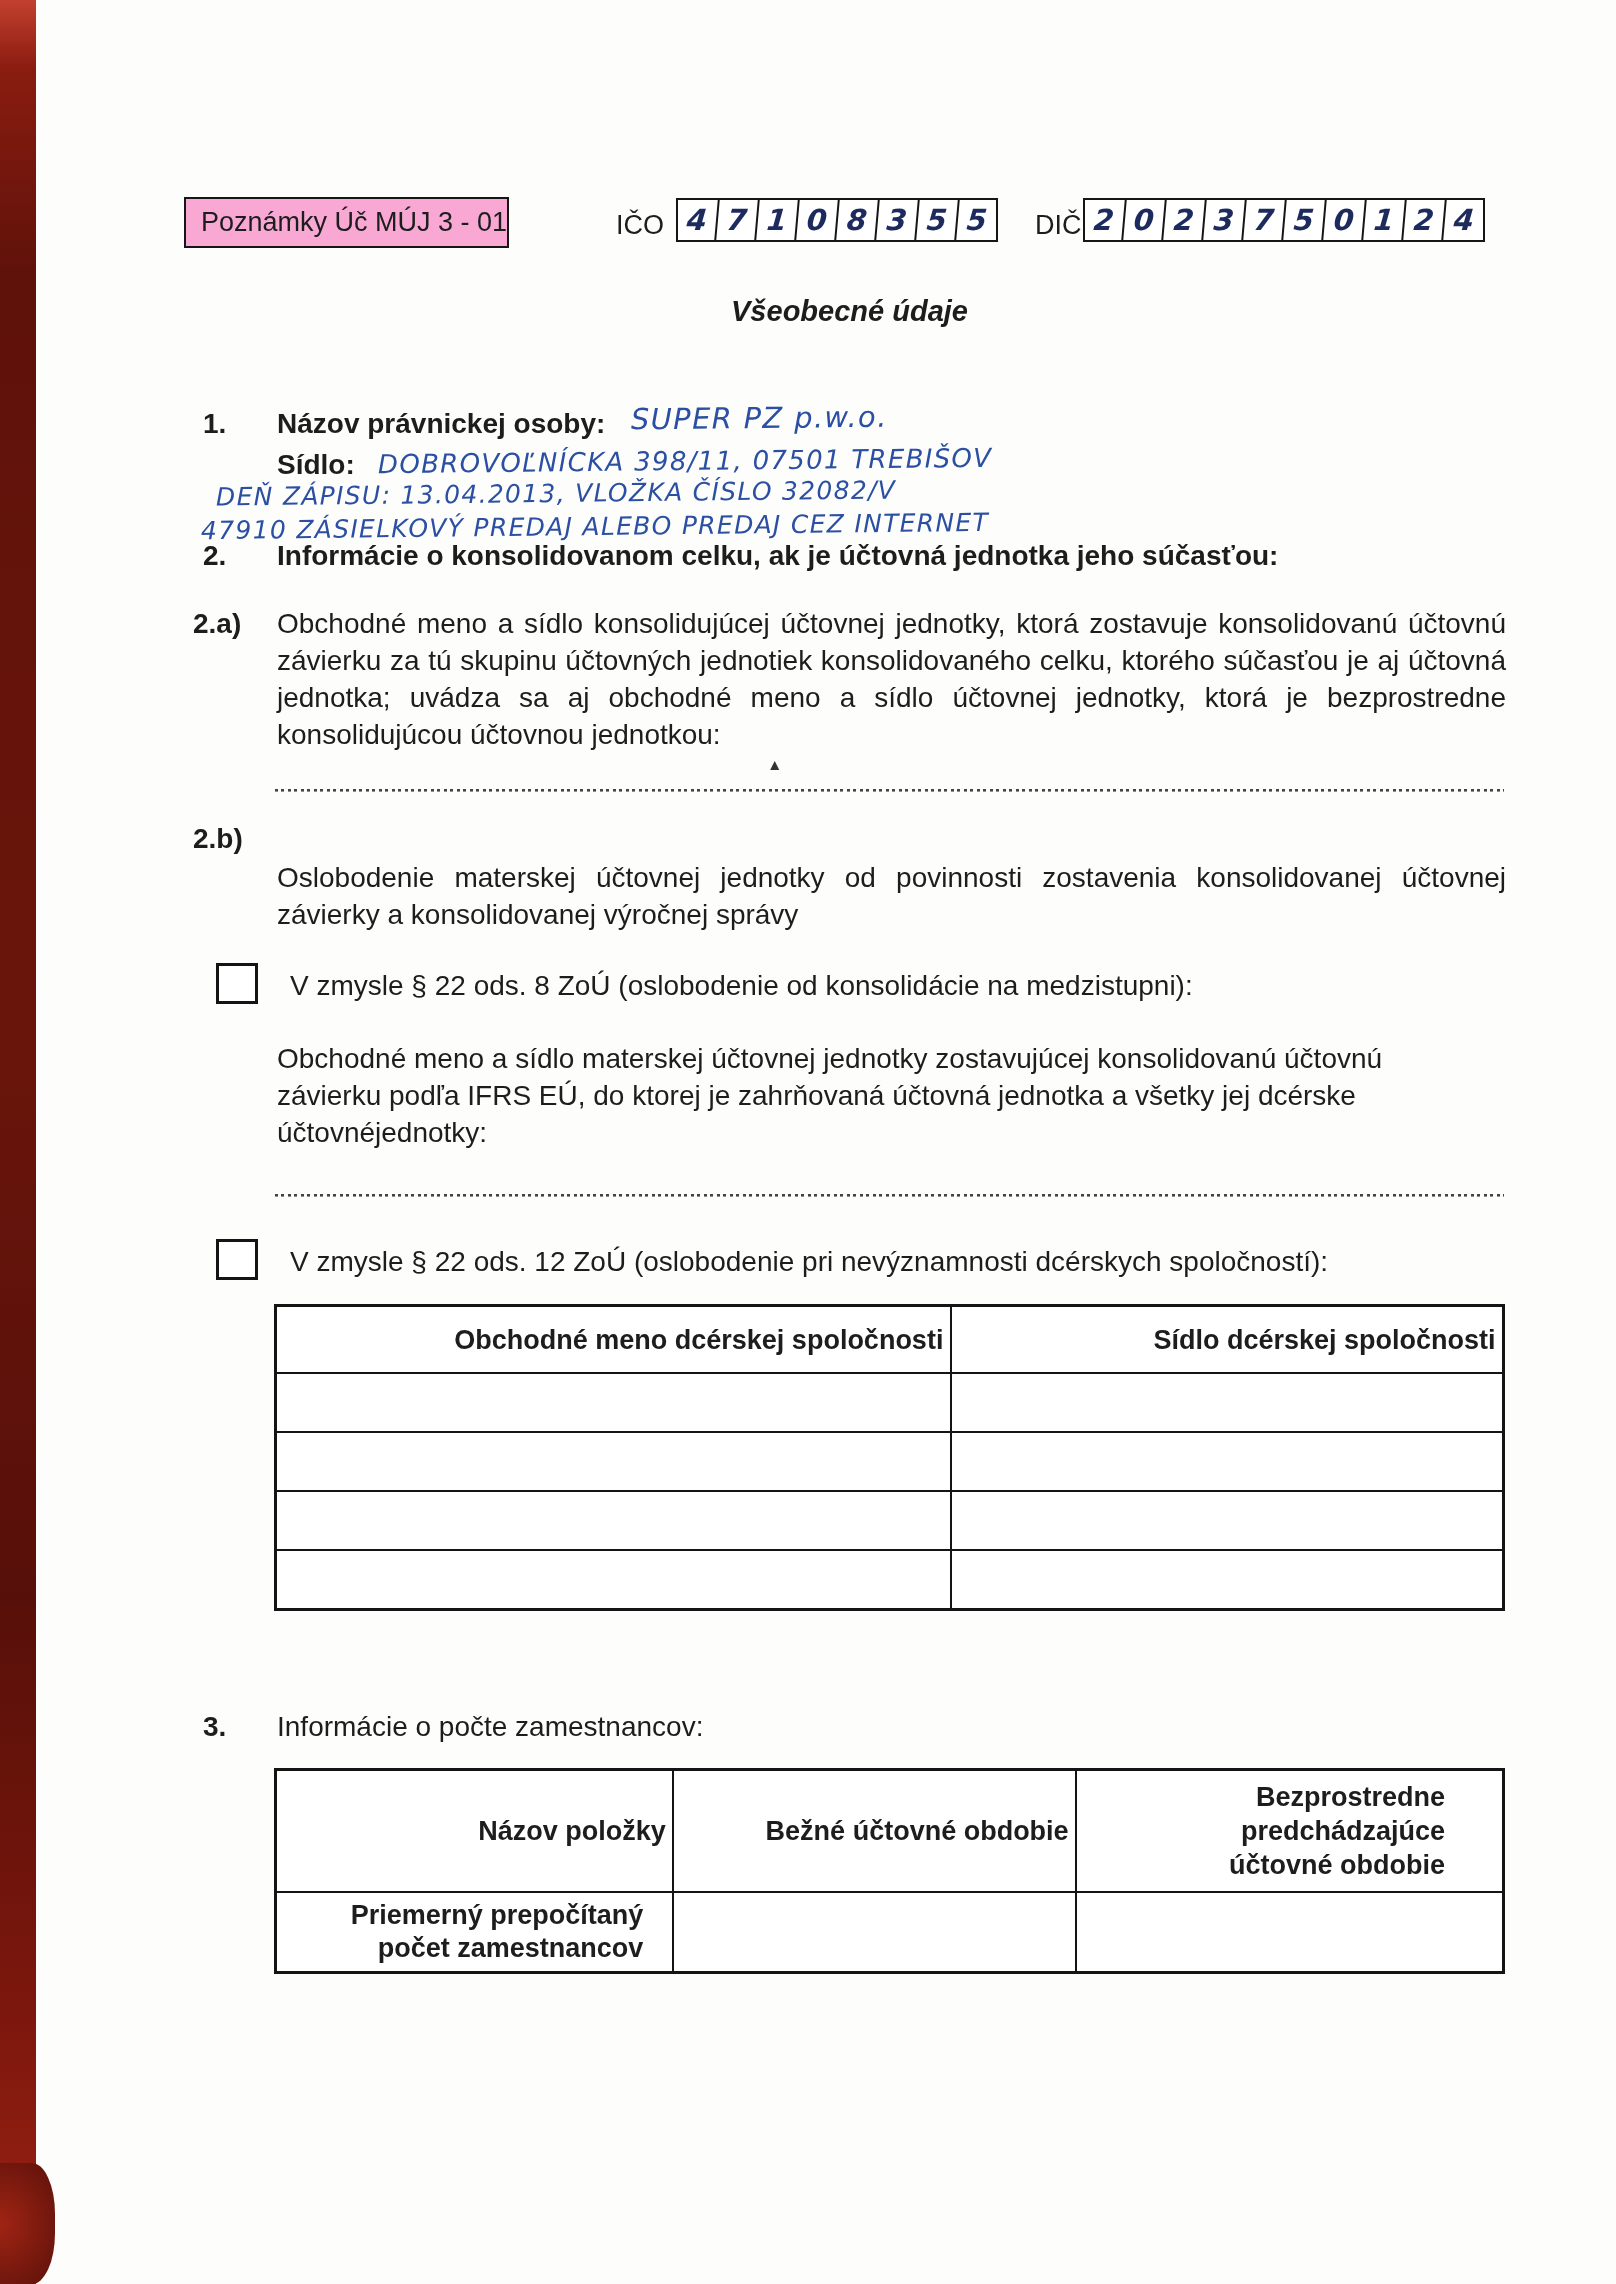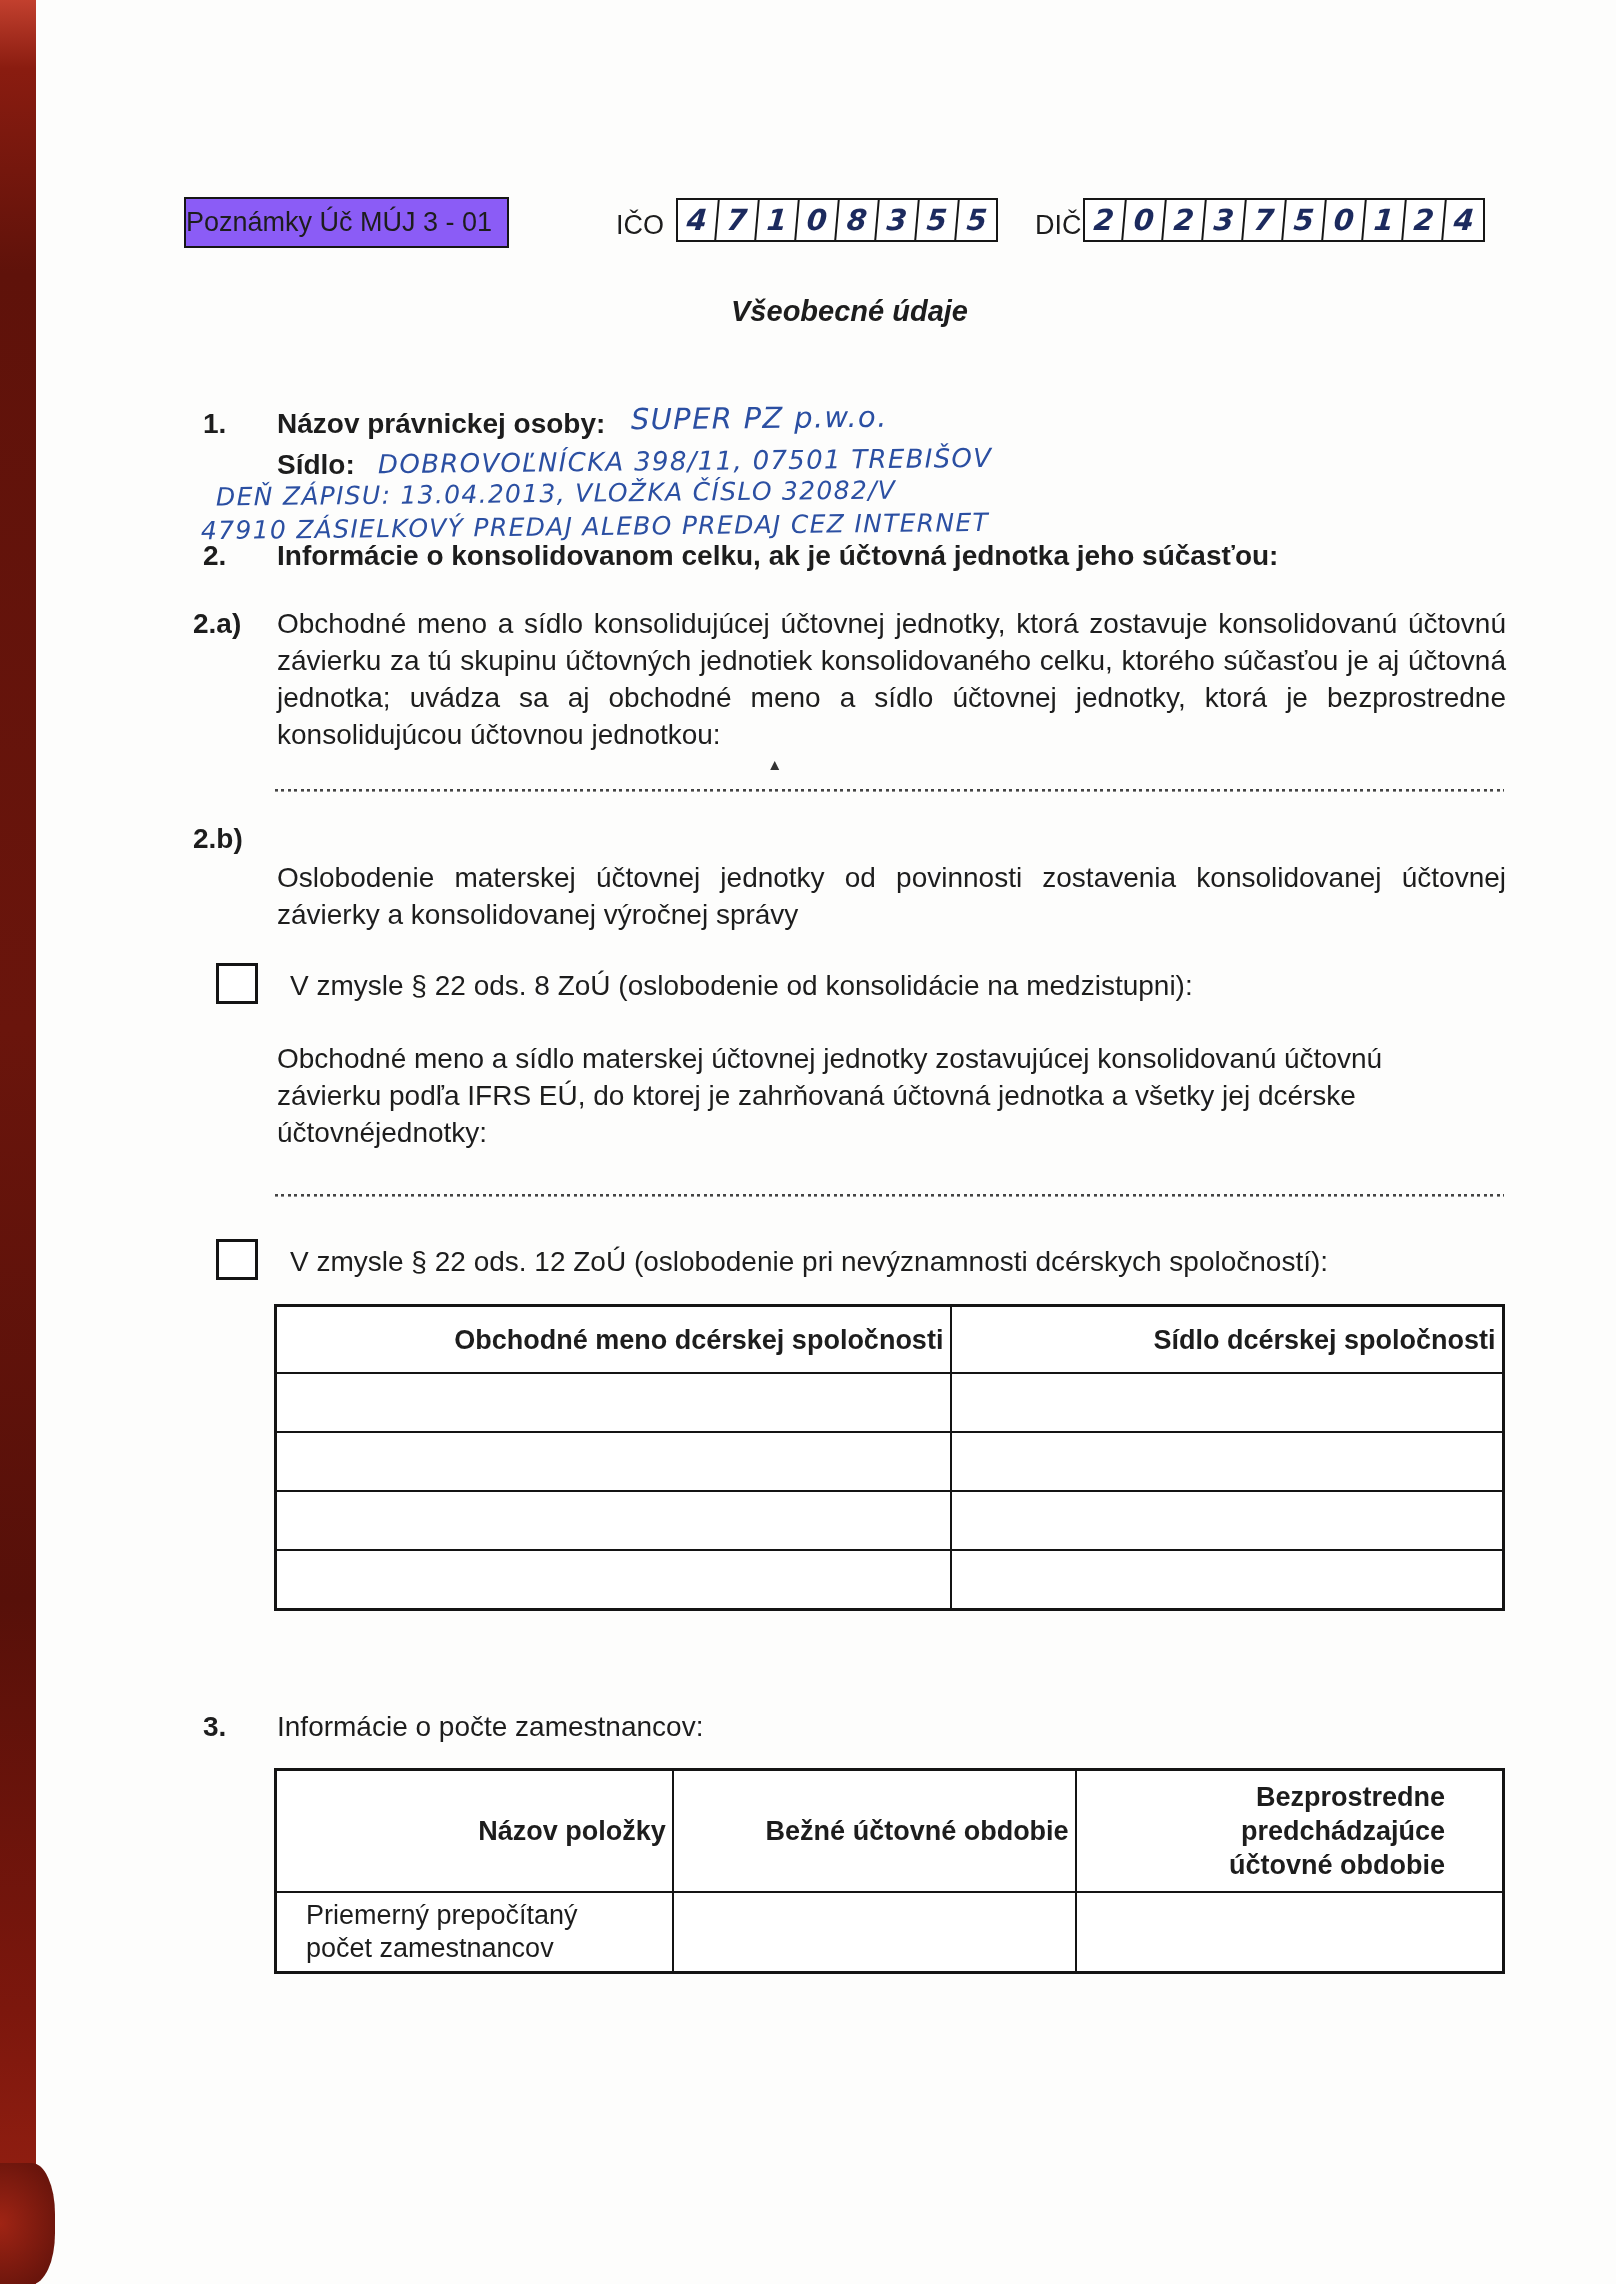--- a/index.html
+++ b/index.html
@@ -28,7 +28,7 @@
   
   .form-code-box{
     left:184px;top:197px;width:321px;height:47px;border:2.6px solid #161616;
-    display:flex;align-items:center;justify-content:flex-start;font-size:27px;background:#8b5cf6;
+    display:flex;align-items:center;justify-content:flex-end;font-size:27px;background:#f9a8d4;
   }
   .field-label{font-size:27px;}
   .digit-row{display:flex;border:2.6px solid #161616;background:#fff;}

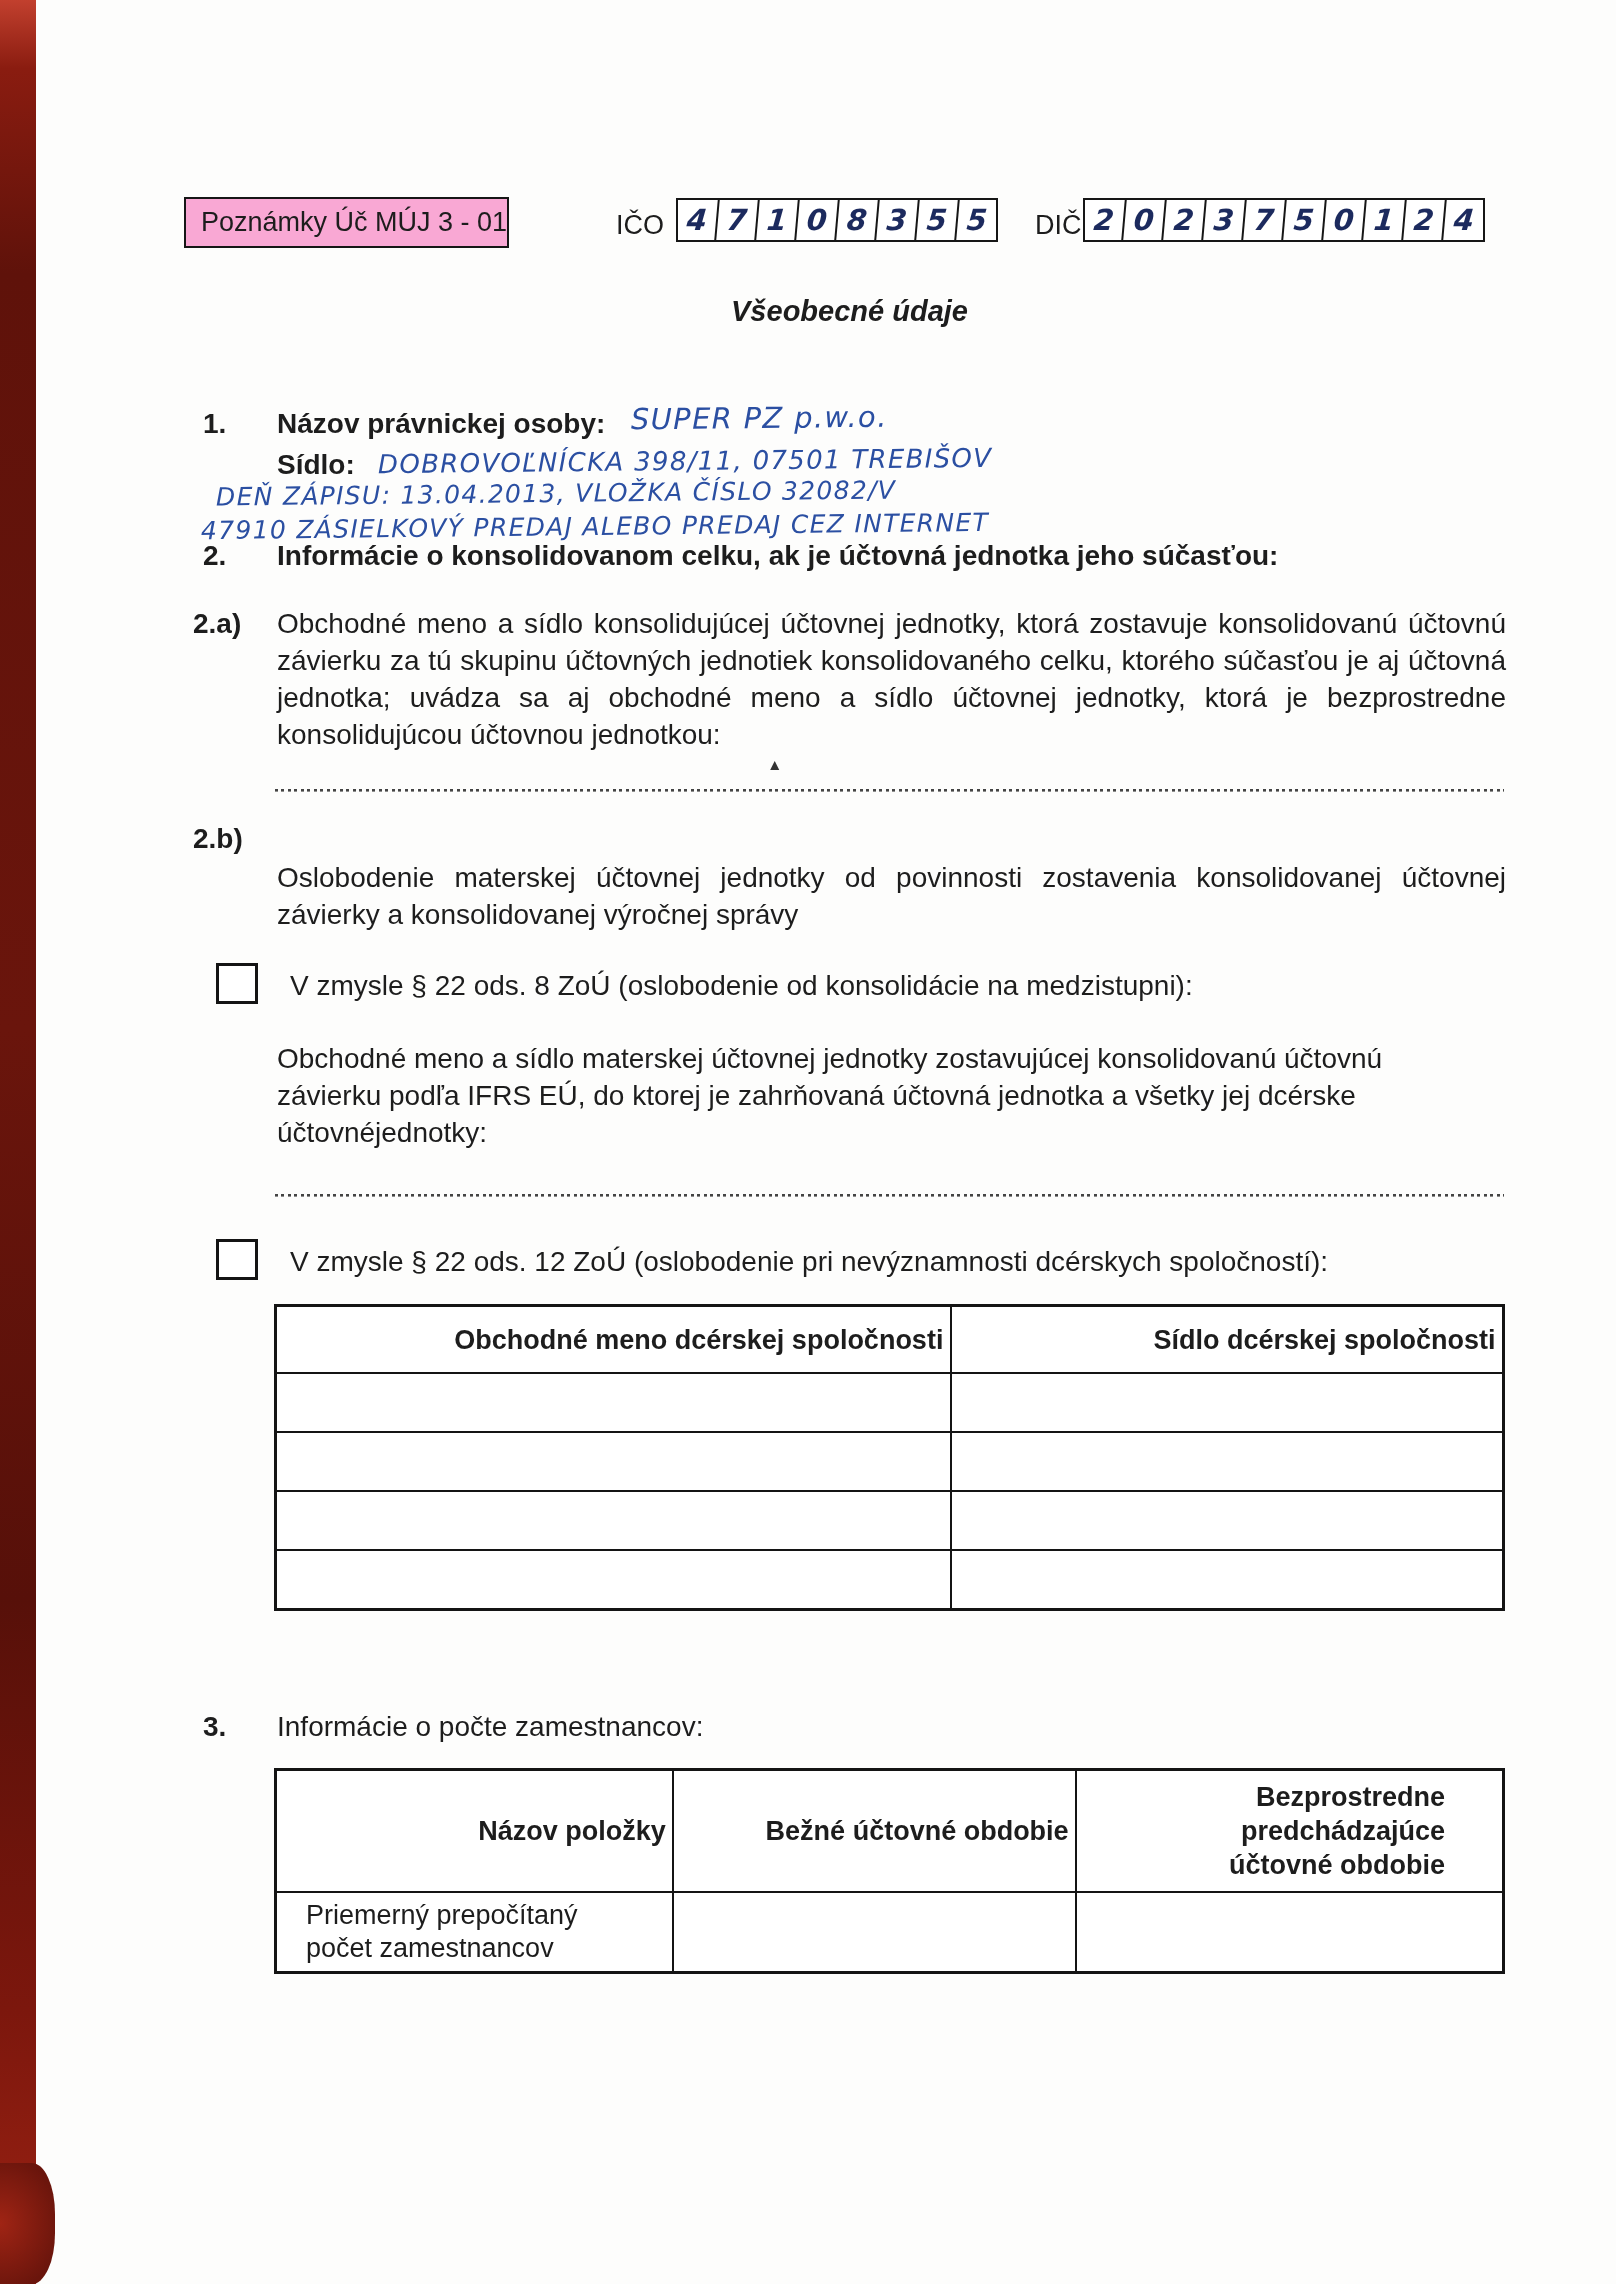--- a/index.html
+++ b/index.html
@@ -71,7 +71,7 @@
   .t2 th{padding:9px 6.5px;}
   .t2 .th3{padding:9px 57px;}
   .t2 td{height:76px;vertical-align:middle;}
-  .t2 .row-label{text-align:left;font-weight:400;line-height:33px;padding:0 29px;}
+  .t2 .row-label{text-align:right;font-weight:700;line-height:33px;padding:0 29px;}
 
   .line3{display:flex;justify-content:flex-start;width:1229px;}
 </style>

